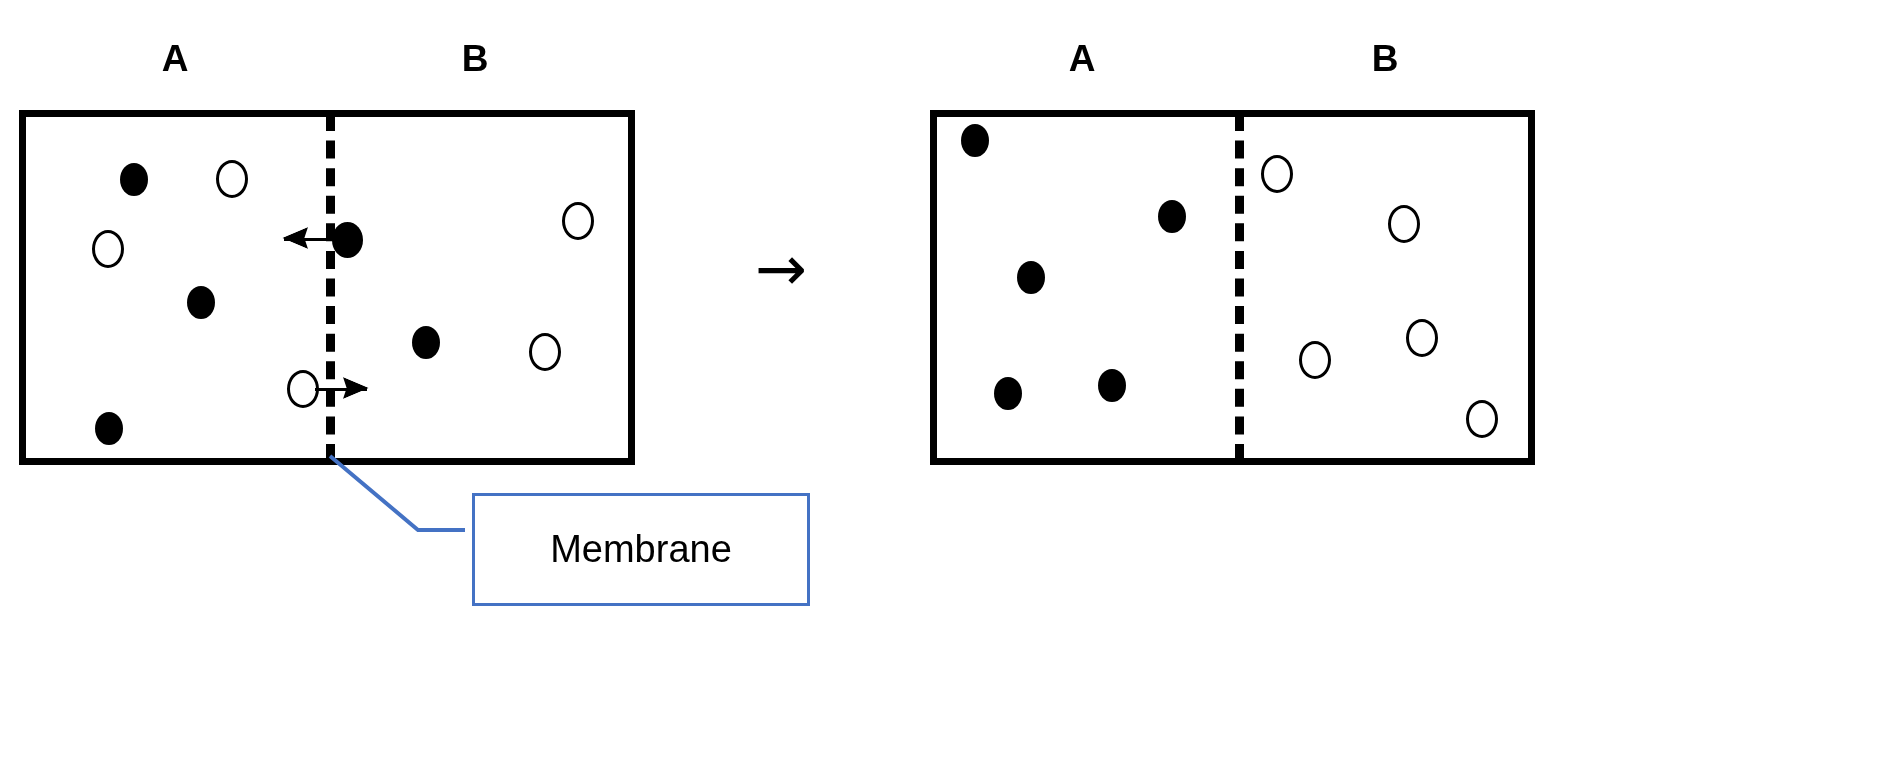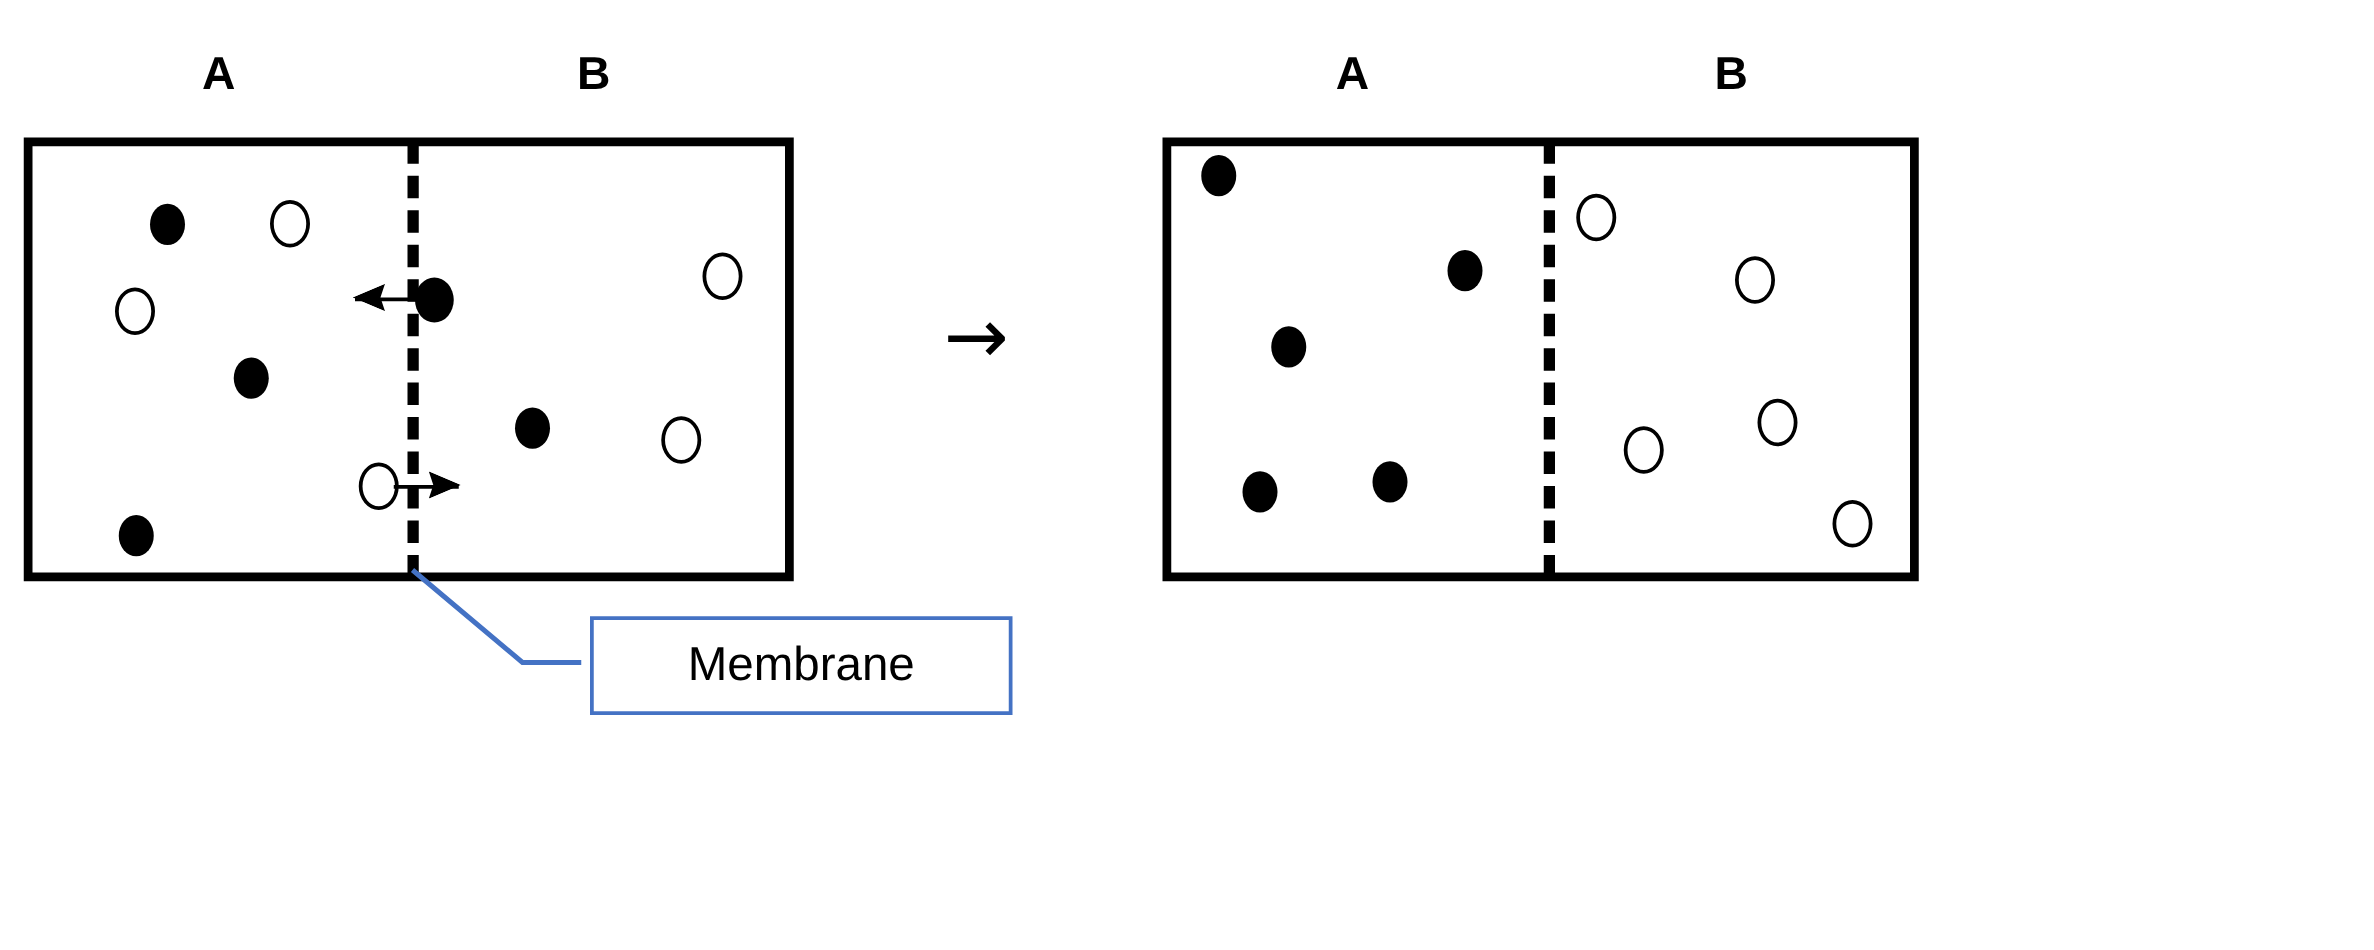--- a/index.html
+++ b/index.html
@@ -163,7 +163,7 @@
       <polyline points="30,16 118,90 165,90" fill="none" stroke="#4472C4" stroke-width="4"></polyline>
     </svg>
 
-    <div class="callout-box" style="left:472px; top:493px; width:338px; height:79px;">
+    <div class="callout-box" style="left:472px; top:493px; width:338px; height:113px;">
       <span class="callout-text">Membrane</span>
     </div>
   </div>

